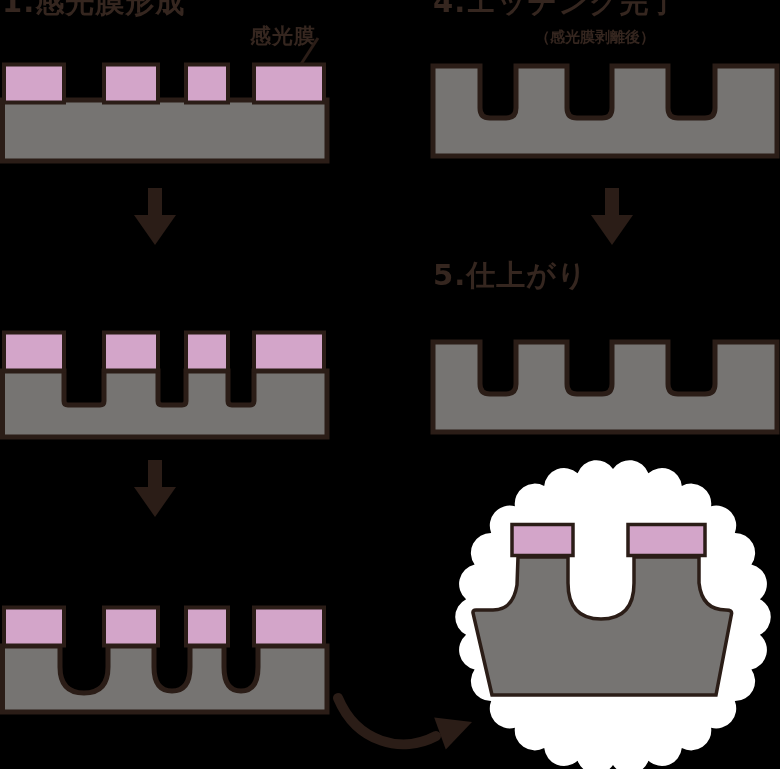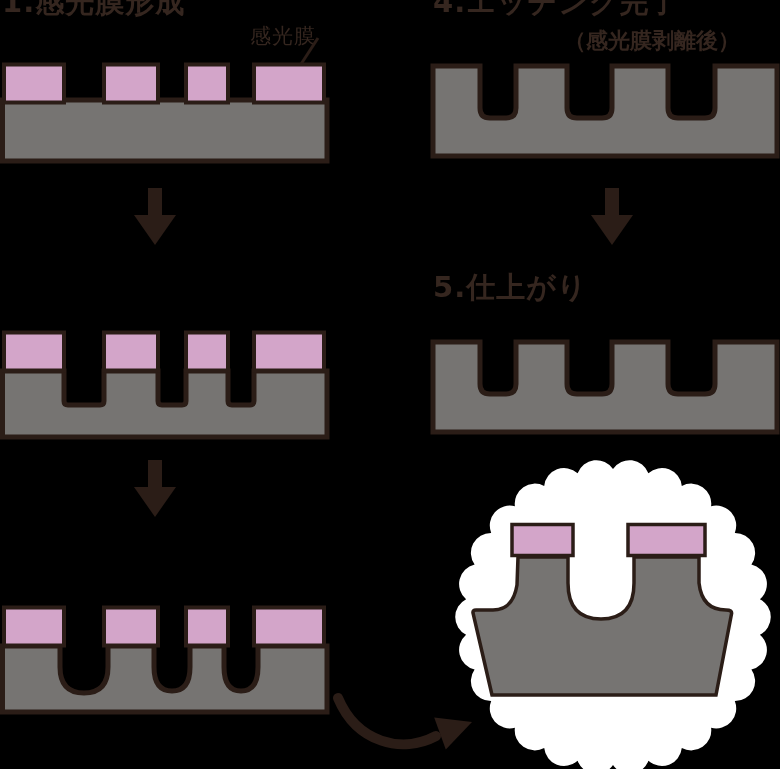--- a/index.html
+++ b/index.html
@@ -15,7 +15,7 @@
               font-size:29px;white-space:nowrap;letter-spacing:1px;line-height:1.1;}
   .sub-label{position:absolute;font-weight:bold;color:var(--text);
              font-size:22px;white-space:nowrap;text-align:right;letter-spacing:0px;line-height:1.1;}
-  .callout-label{position:absolute;font-weight:normal;color:var(--text);
+  .callout-label{position:absolute;font-weight:bold;color:var(--text);
                  font-size:21px;white-space:nowrap;letter-spacing:1px;}
   svg{display:block;overflow:visible;}
   .substrate-fill{fill:var(--substrate);stroke:var(--outline);}

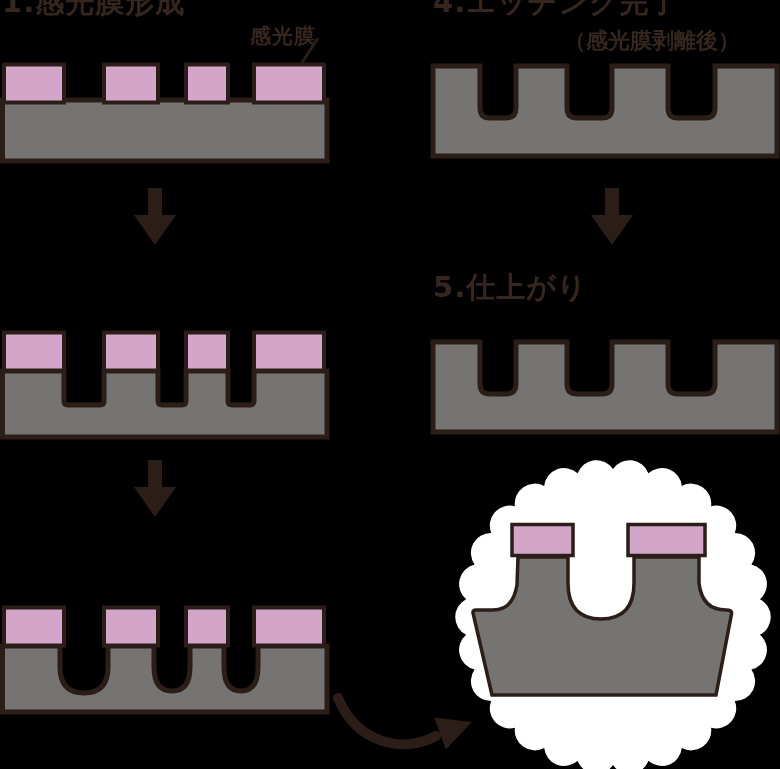--- a/index.html
+++ b/index.html
@@ -14,7 +14,7 @@
   .step-label{position:absolute;font-weight:bold;color:var(--text);
               font-size:29px;white-space:nowrap;letter-spacing:1px;line-height:1.1;}
   .sub-label{position:absolute;font-weight:bold;color:var(--text);
-             font-size:22px;white-space:nowrap;text-align:right;letter-spacing:0px;line-height:1.1;}
+             font-size:15px;white-space:nowrap;text-align:center;letter-spacing:0px;line-height:1.1;}
   .callout-label{position:absolute;font-weight:bold;color:var(--text);
                  font-size:21px;white-space:nowrap;letter-spacing:1px;}
   svg{display:block;overflow:visible;}

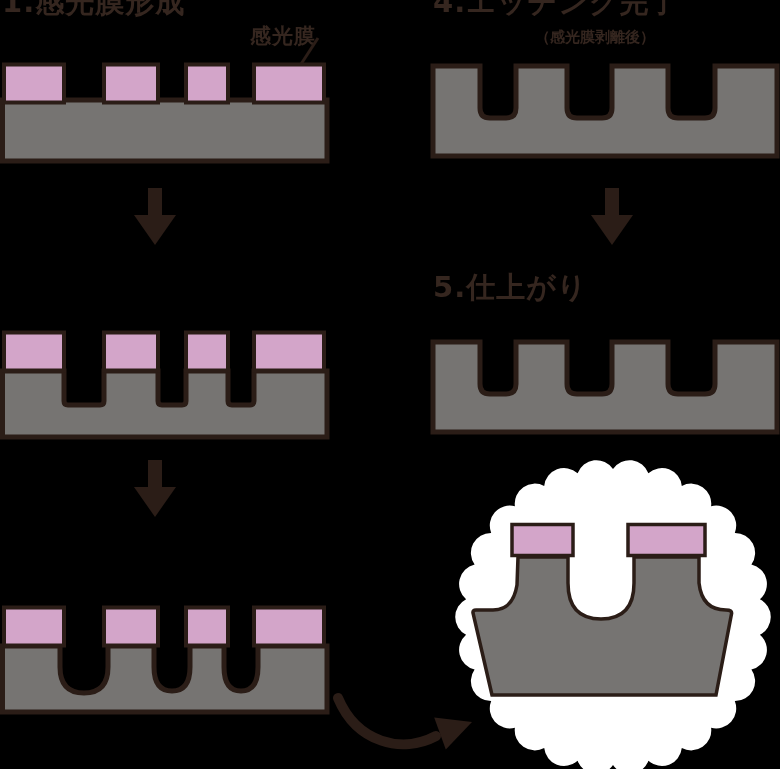--- a/index.html
+++ b/index.html
@@ -96,7 +96,7 @@
     <polygon points="1,27 43,27 22,57" class="ink"></polygon>
   </svg>
 
-  <div class="step-label" style="left:433px;top:272px;">5.仕上がり</div>
+  <div class="step-label" style="left:433px;top:260px;">5.仕上がり</div>
 
   <svg class="abs" style="left:430px;top:332px;" width="350" height="104" viewBox="0 0 350 104">
     <path class="substrate-fill" stroke-width="5" d="M3,10 L50,10 L50,52 Q50,62 60,62 L76,62 Q86,62 86,52 L86,10

